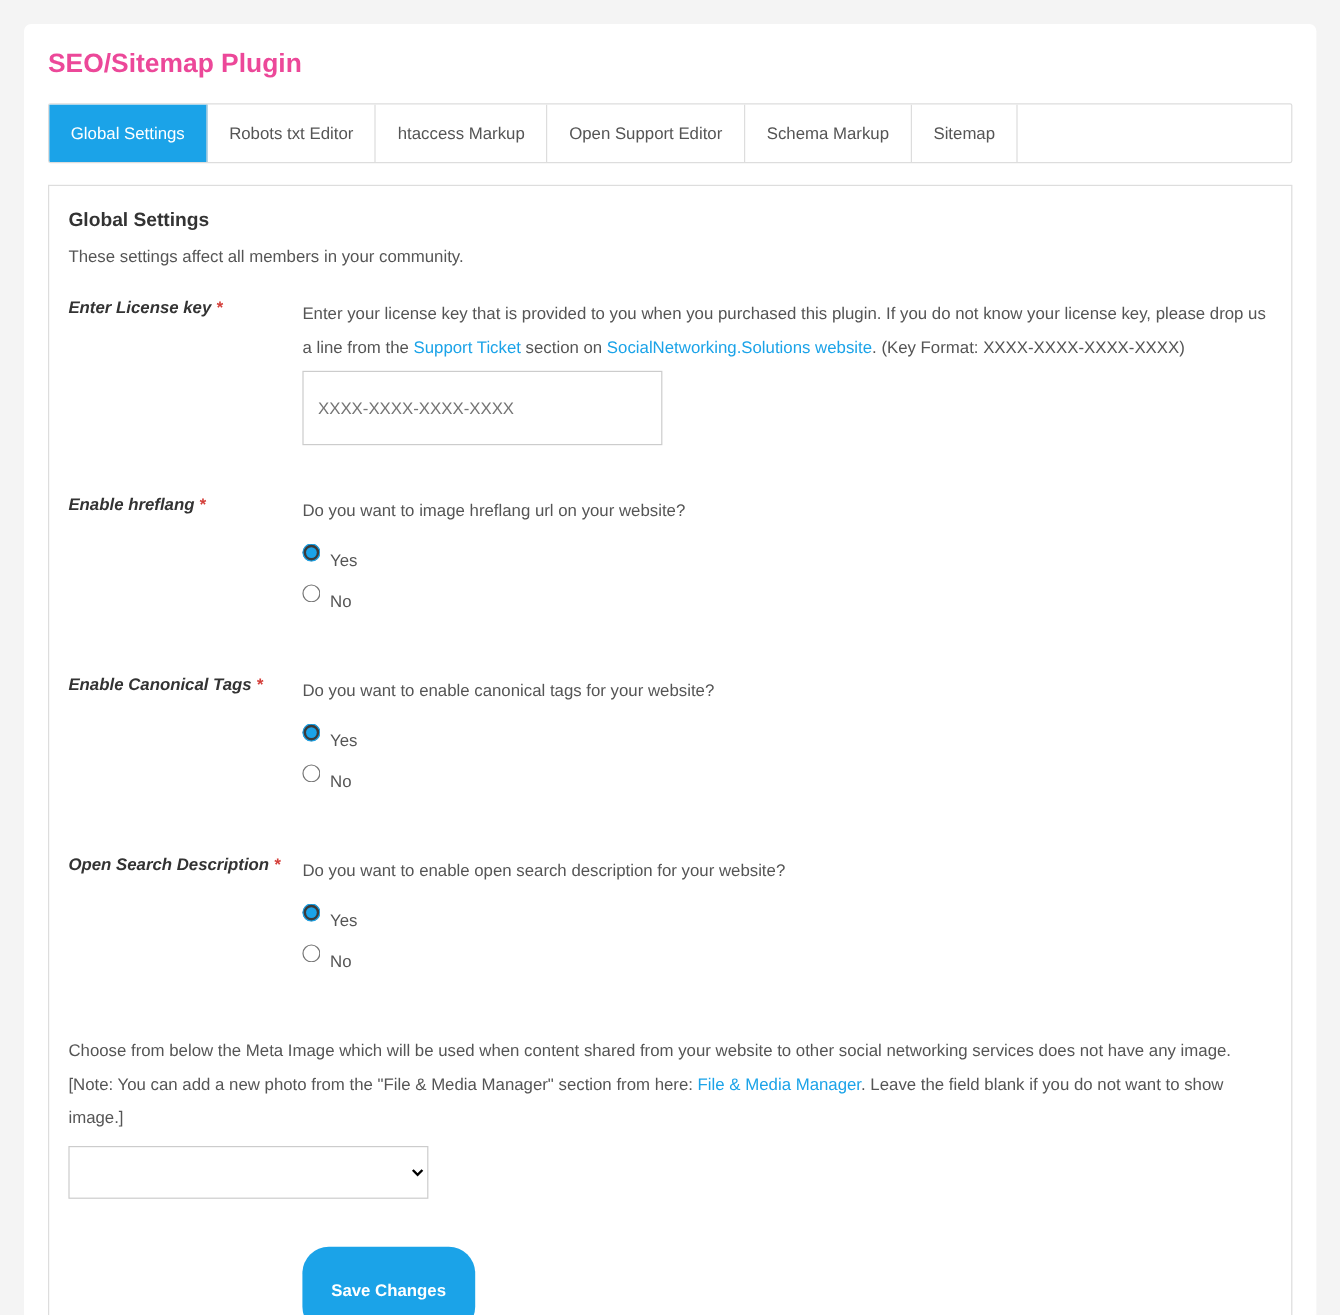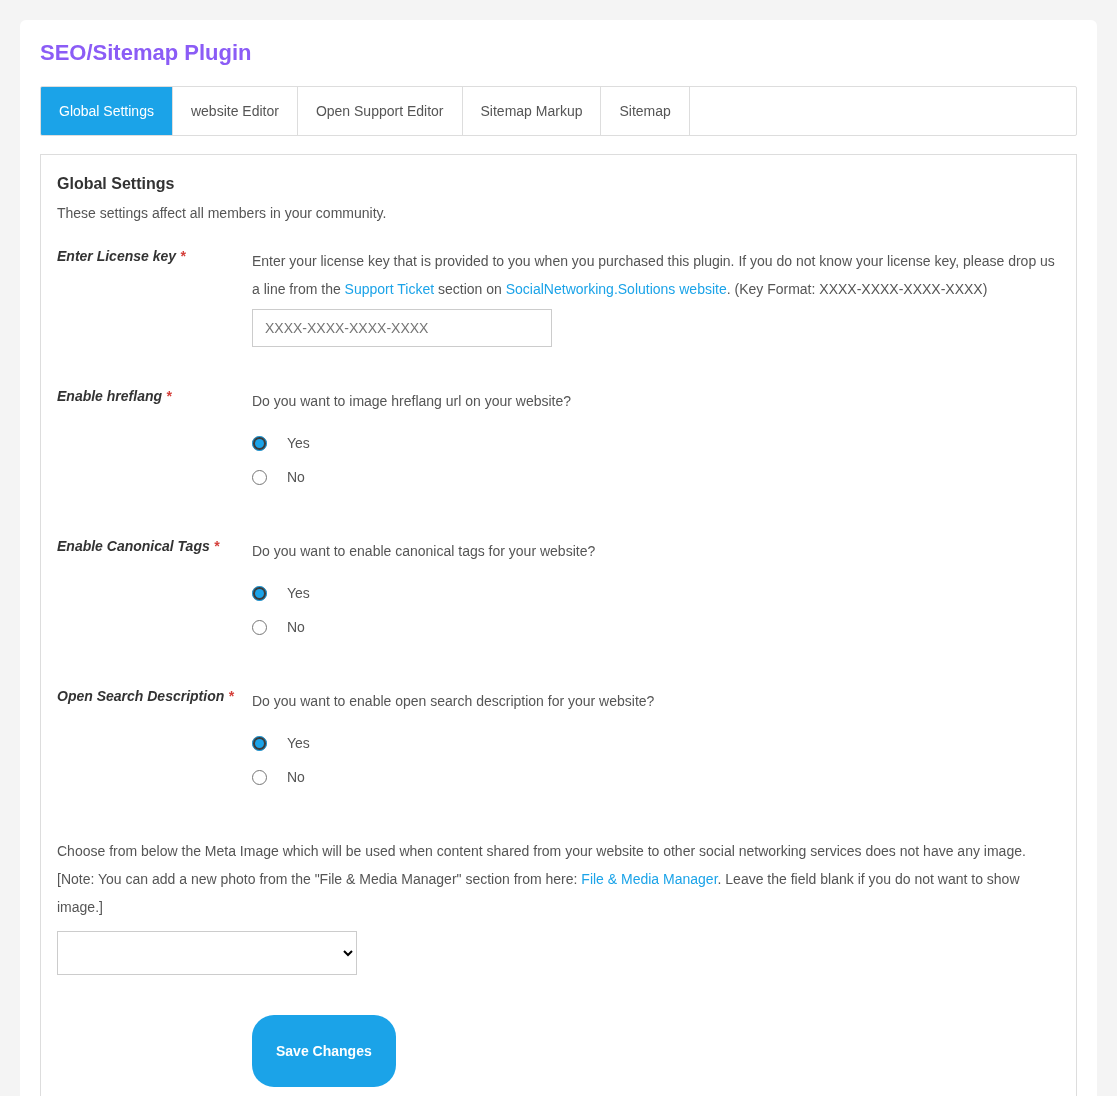--- a/index.html
+++ b/index.html
@@ -23,7 +23,7 @@
     .page-title {
       font-size: 22px;
       font-weight: bold;
-      color: #8b5cf6;
+      color: #ec4899;
       margin-bottom: 20px;
     }
     .tabs {

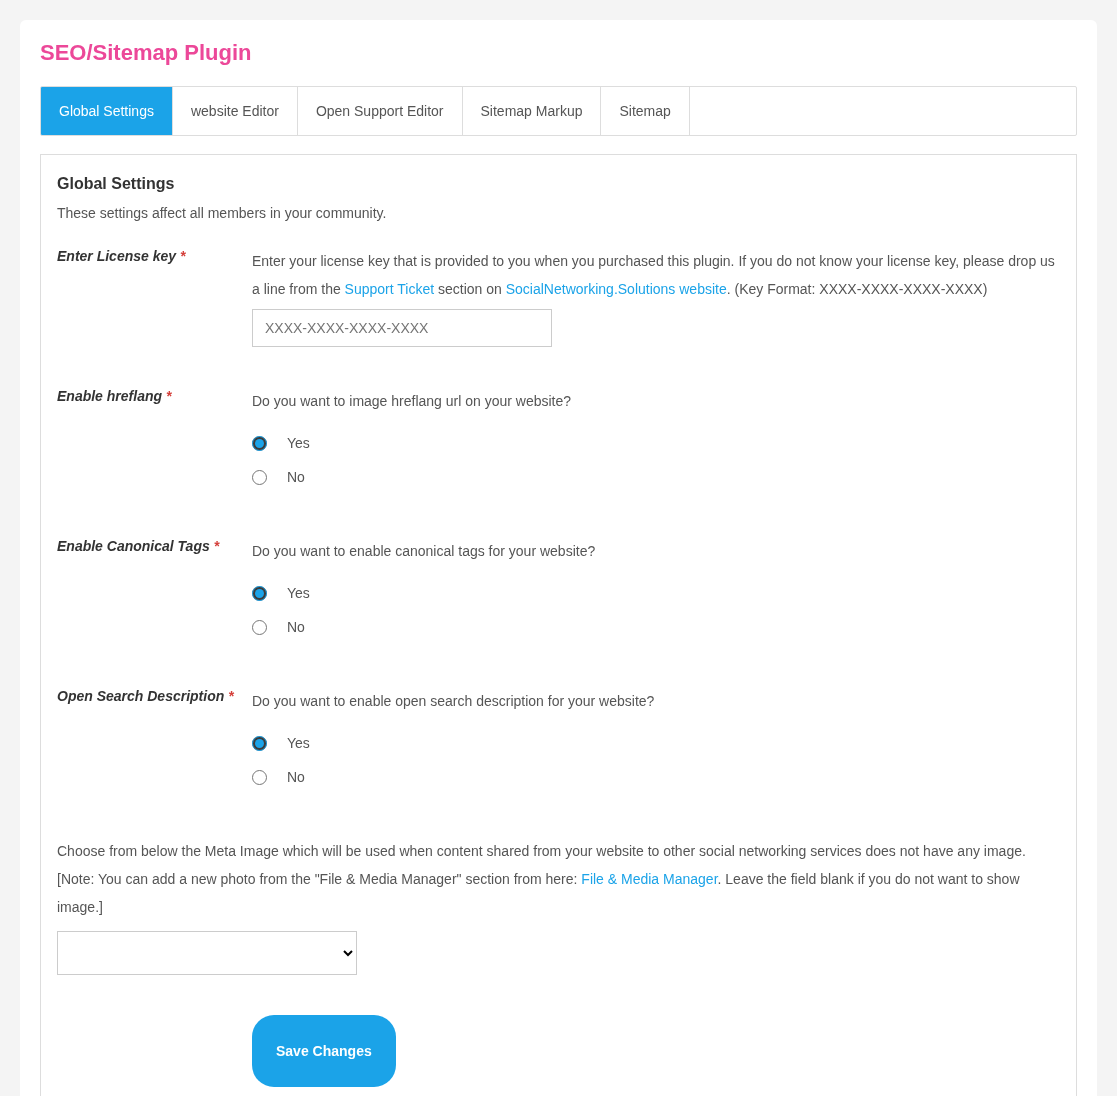--- a/index.html
+++ b/index.html
@@ -155,6 +155,7 @@
 
   <div class="tabs">
     <div class="tab active">Global Settings</div>
+    <div class="tab">Robots txt Editor</div>
     <div class="tab">website Editor</div>
     <div class="tab">Open Support Editor</div>
     <div class="tab">Sitemap Markup</div>

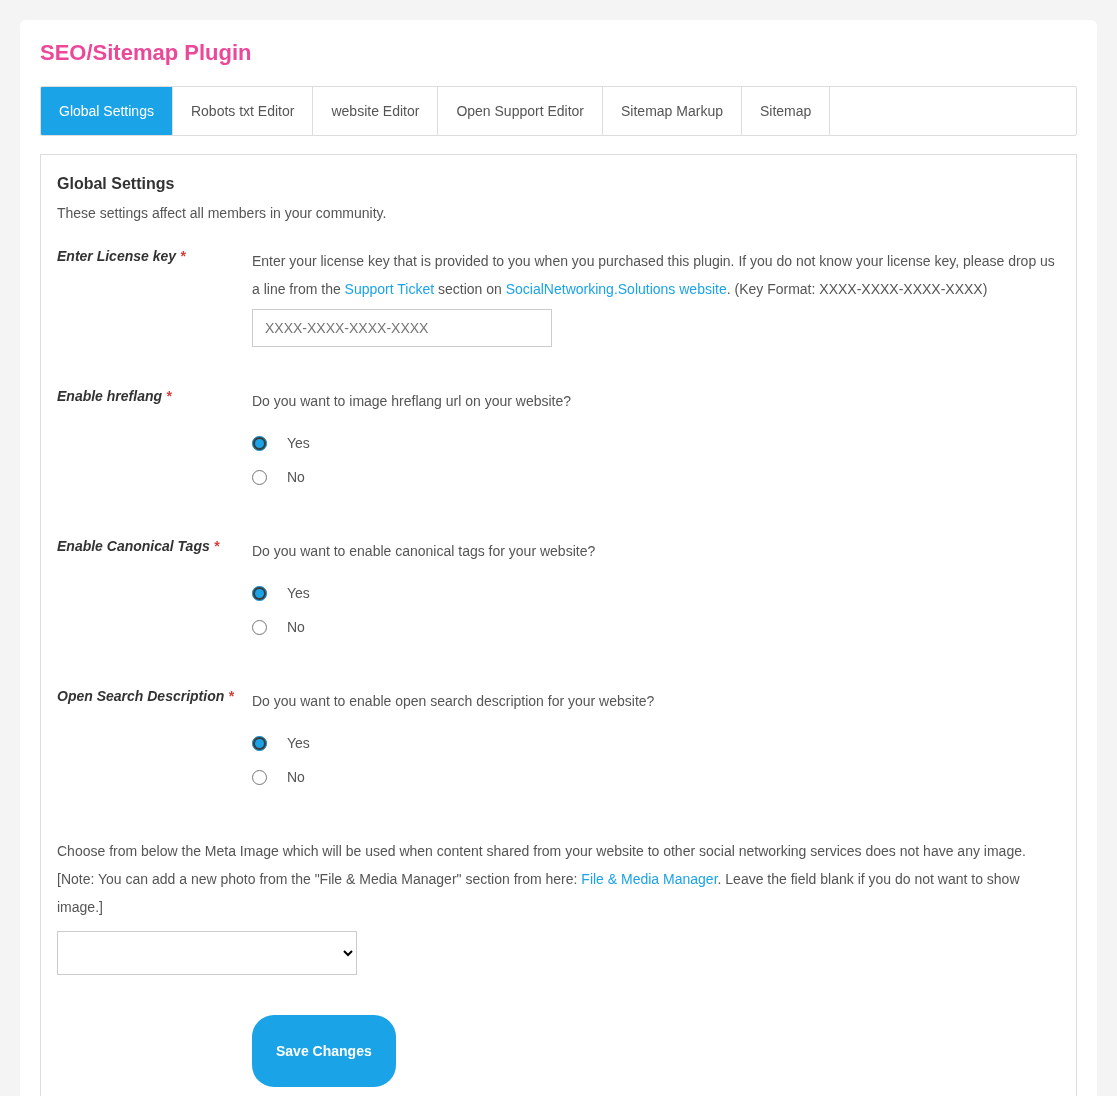--- a/index.html
+++ b/index.html
@@ -156,7 +156,7 @@
   <div class="tabs">
     <div class="tab active">Global Settings</div>
     <div class="tab">Robots txt Editor</div>
-    <div class="tab">website Editor</div>
+    <div class="tab">htaccess Markup</div>
     <div class="tab">Open Support Editor</div>
     <div class="tab">Sitemap Markup</div>
     <div class="tab">Sitemap</div>

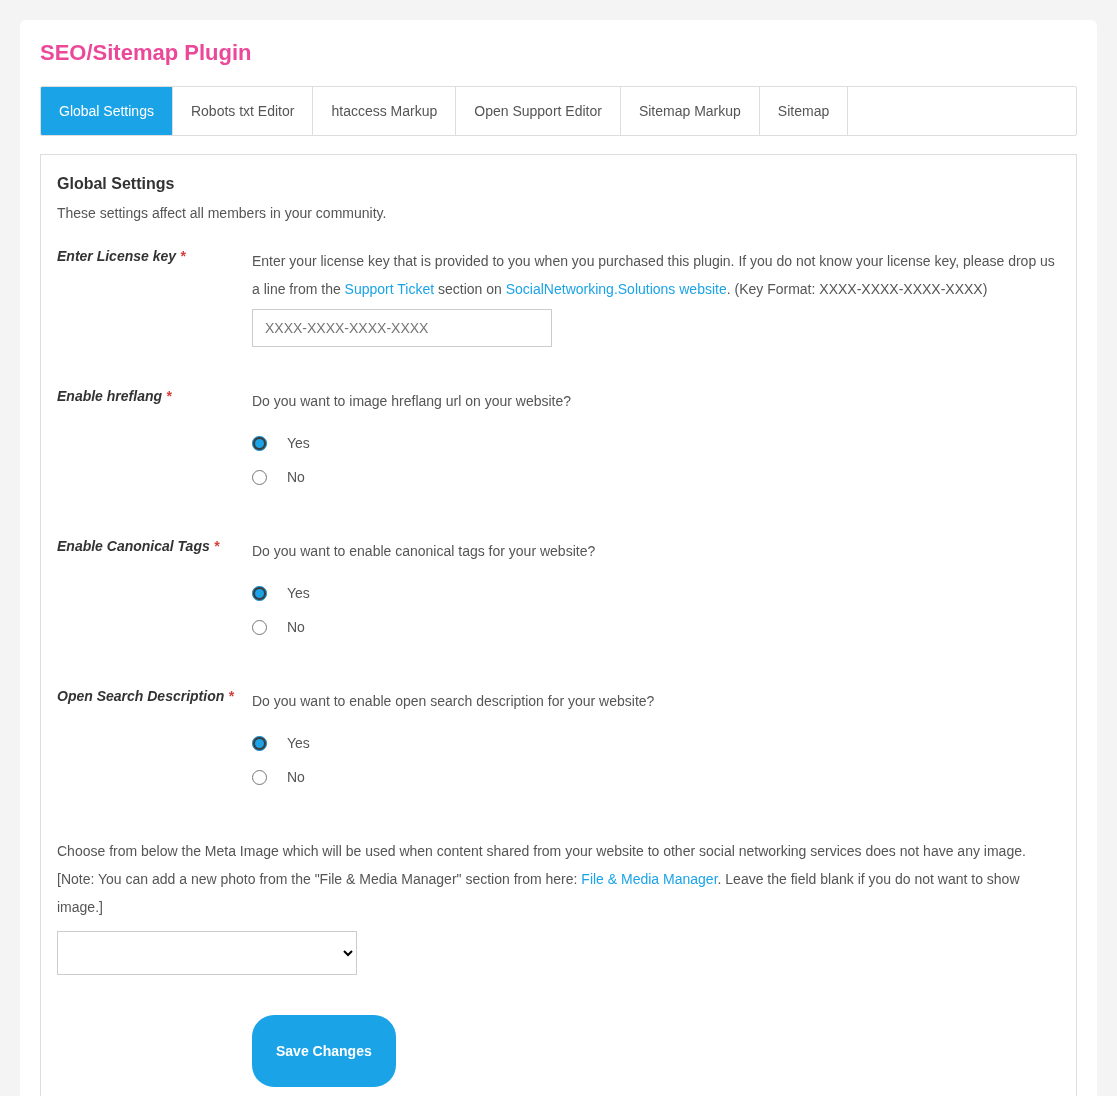--- a/index.html
+++ b/index.html
@@ -158,7 +158,7 @@
     <div class="tab">Robots txt Editor</div>
     <div class="tab">htaccess Markup</div>
     <div class="tab">Open Support Editor</div>
-    <div class="tab">Sitemap Markup</div>
+    <div class="tab">Schema Markup</div>
     <div class="tab">Sitemap</div>
     <div class="tab"></div>
   </div>

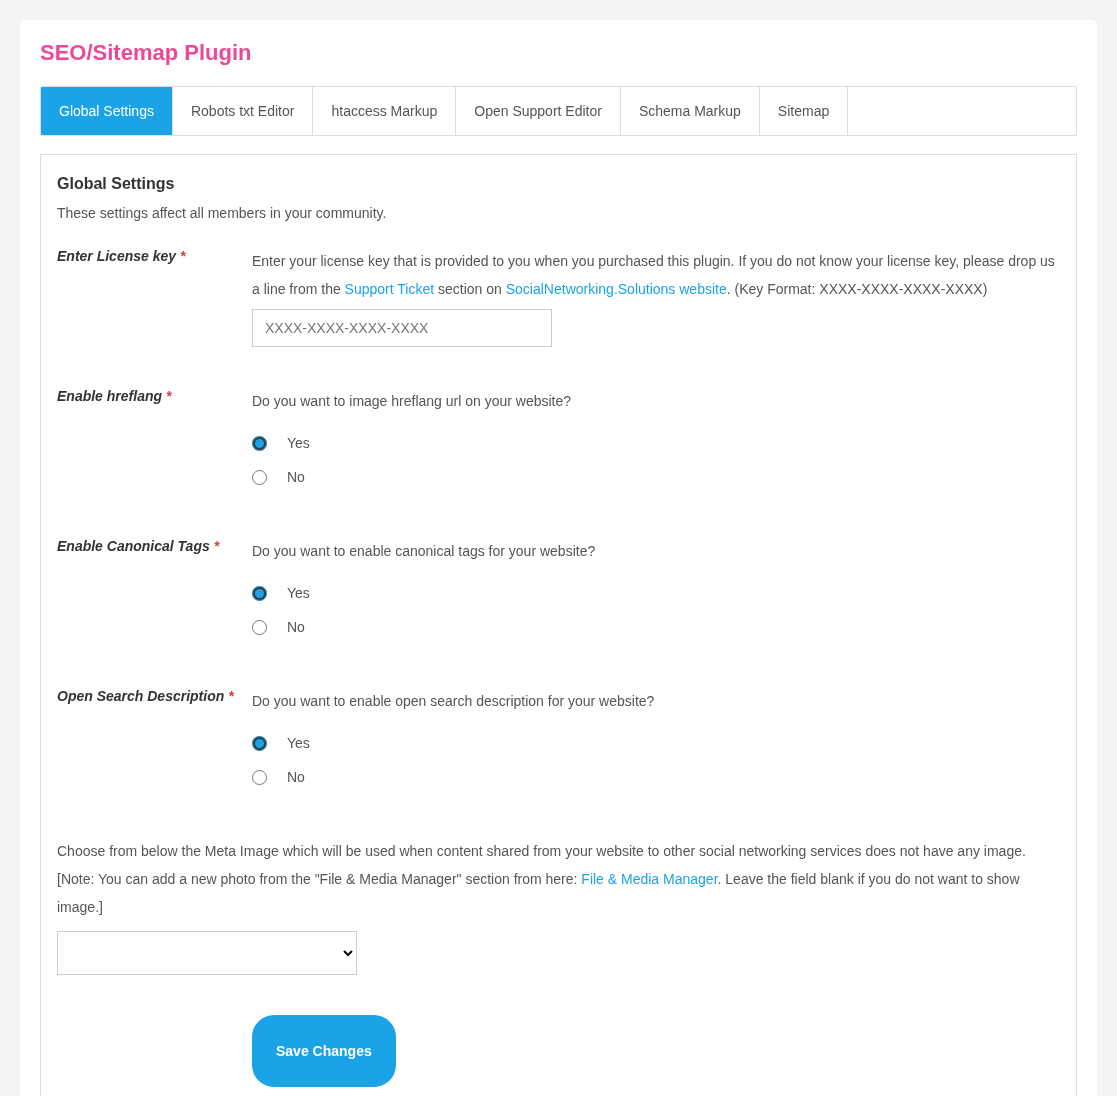--- a/index.html
+++ b/index.html
@@ -92,7 +92,7 @@
     }
     .text-input {
       border: 1px solid #ccc;
-      padding: 10px 12px;
+      padding: 22px 12px;
       width: 300px;
       font-size: 14px;
       font-family: inherit;

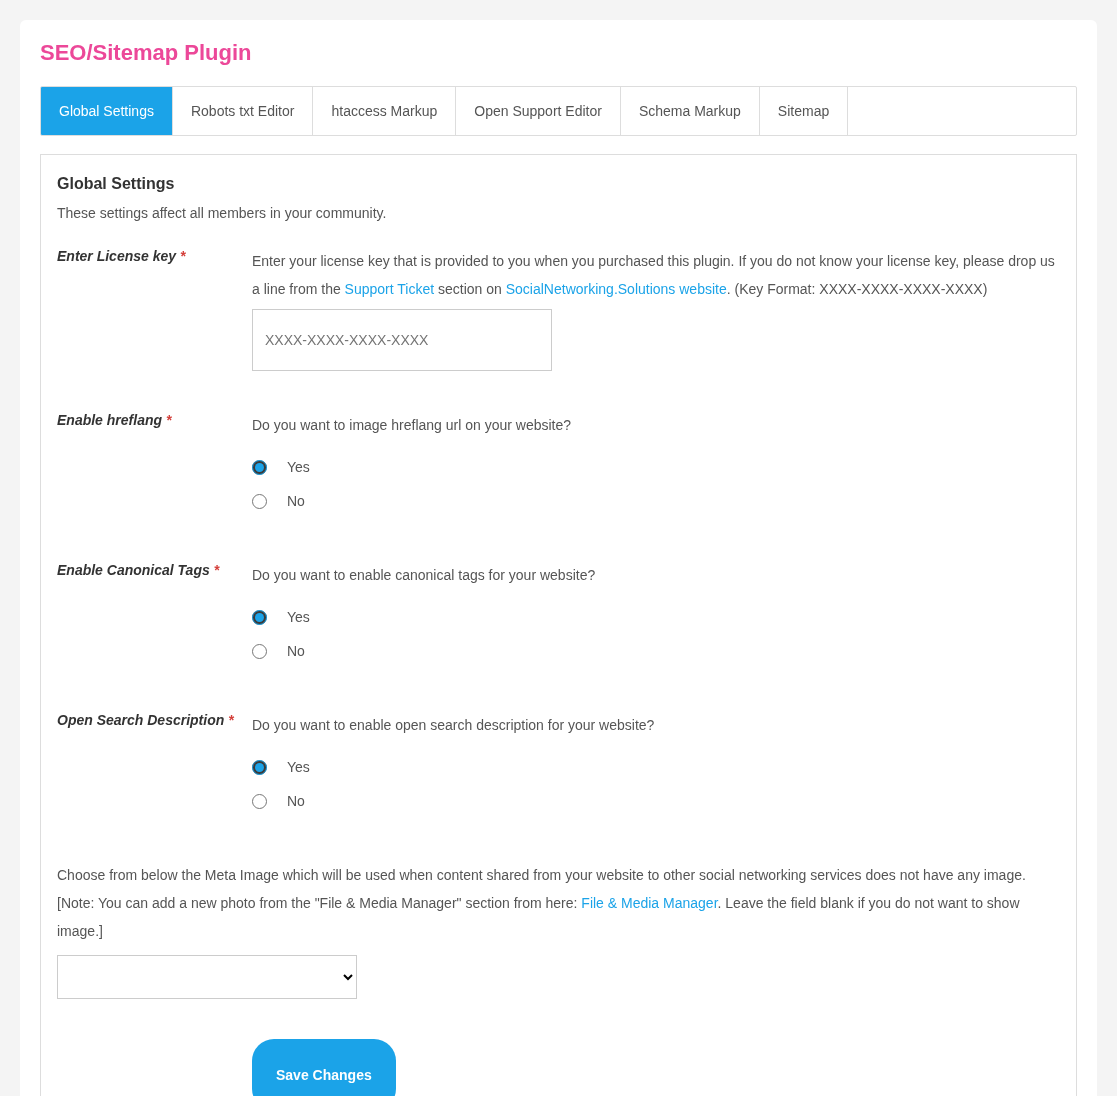--- a/index.html
+++ b/index.html
@@ -103,9 +103,8 @@
     }
     .radio-item {
       display: flex;
-      align-items: center;
+      align-items: flex-start;
       margin-bottom: 6px;
-      gap: 12px;
     }
     .radio-item input[type="radio"] {
       margin-right: 8px;

